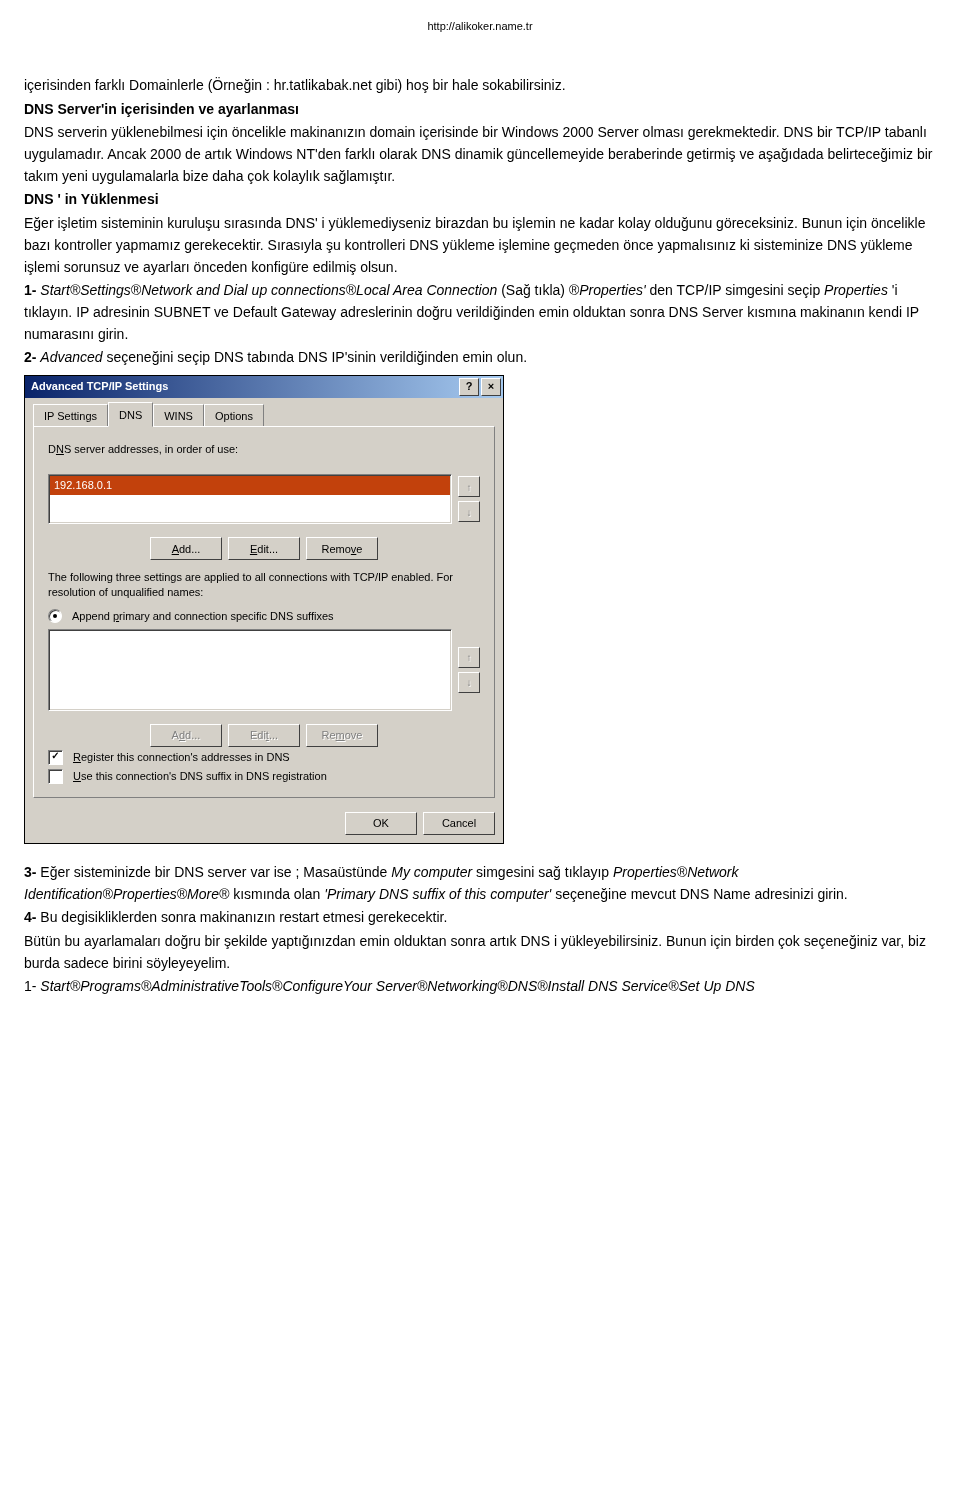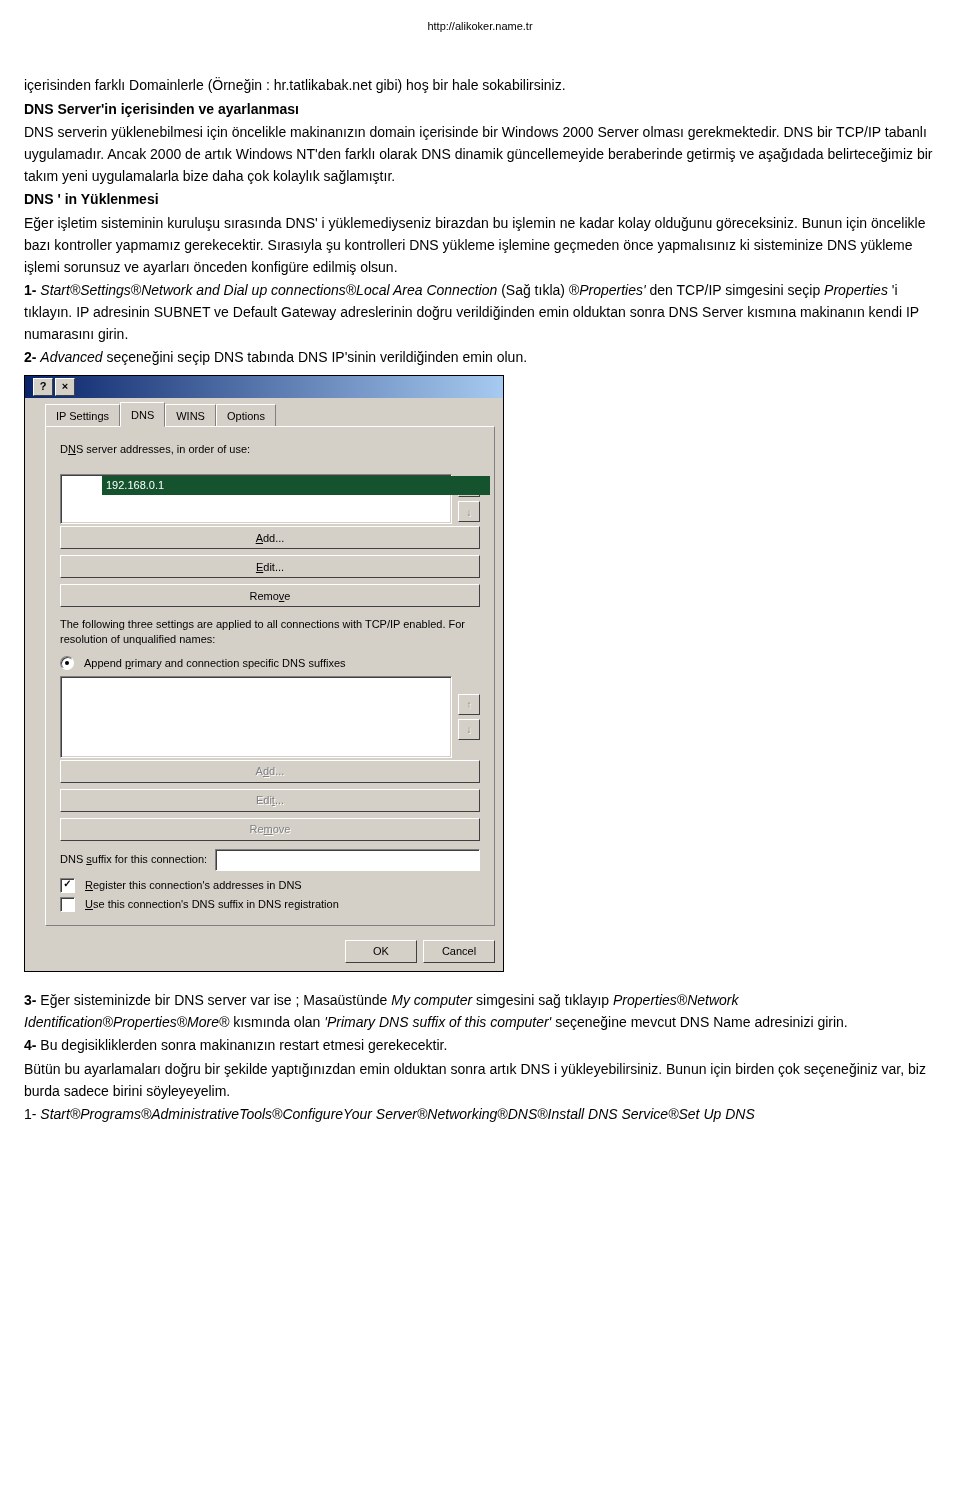--- a/index.html
+++ b/index.html
@@ -203,6 +203,7 @@
 
 <div class="dialog">
   <div class="titlebar">
+    <span class="titlebar-text">Advanced TCP/IP Settings</span>
     <div class="title-btn">
         <span>?</span>
       </div>

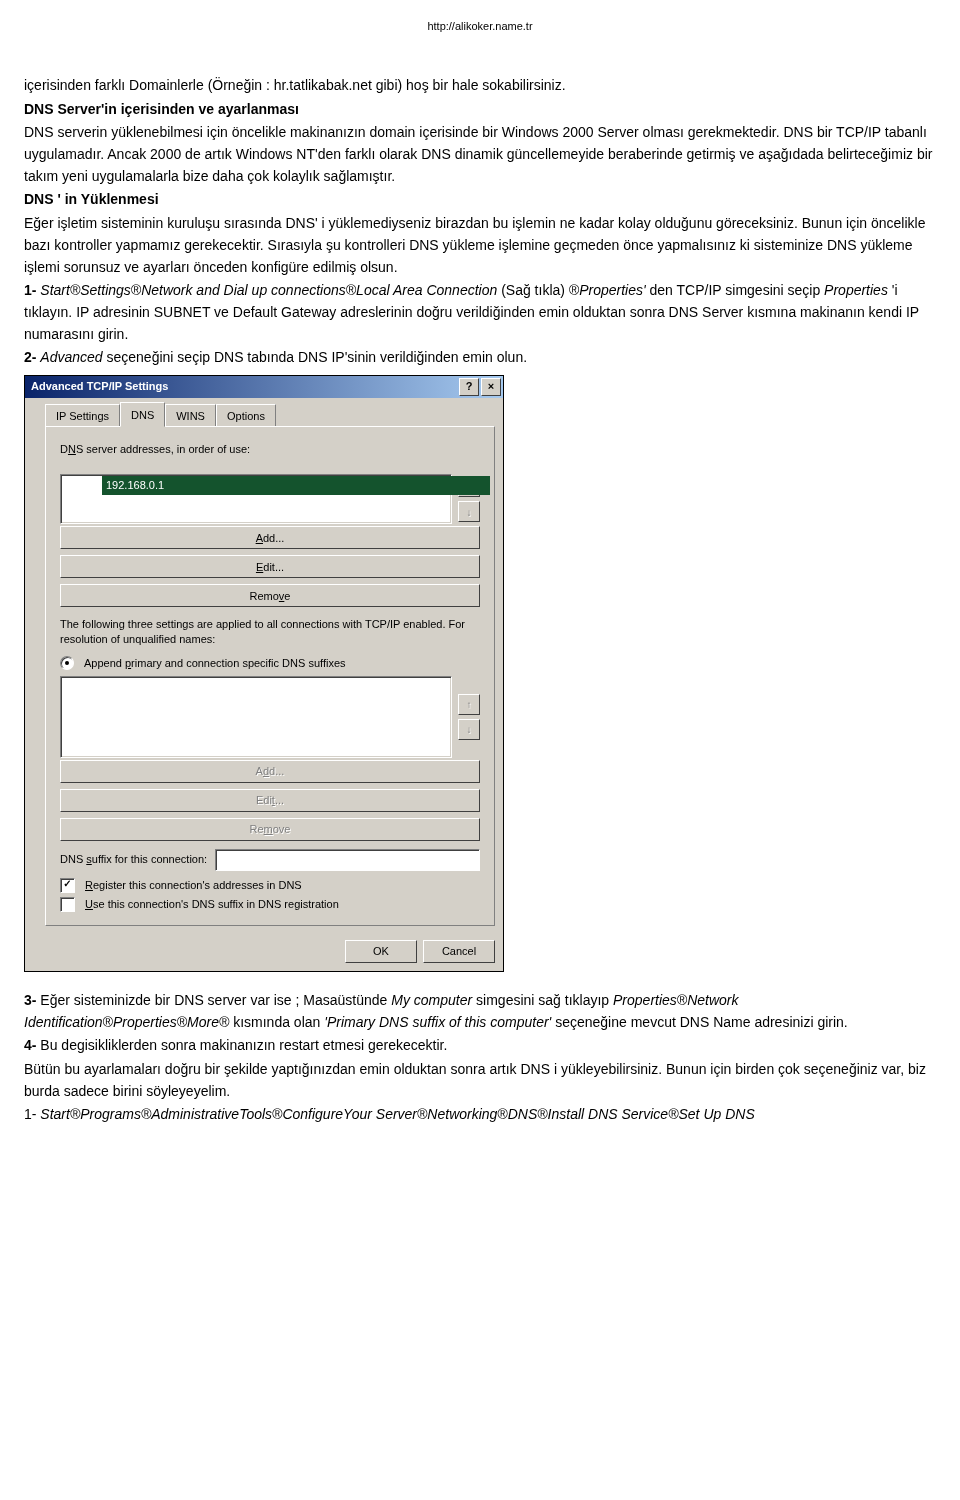--- a/index.html
+++ b/index.html
@@ -56,7 +56,7 @@
     font-size: 11px;
     line-height: 1;
   }
-  .dlg-body { padding: 6px 8px 8px 20px; }
+  .dlg-body { padding: 6px 8px 8px 8px; }
   .tabstrip {
     display: flex;
     align-items: flex-end;

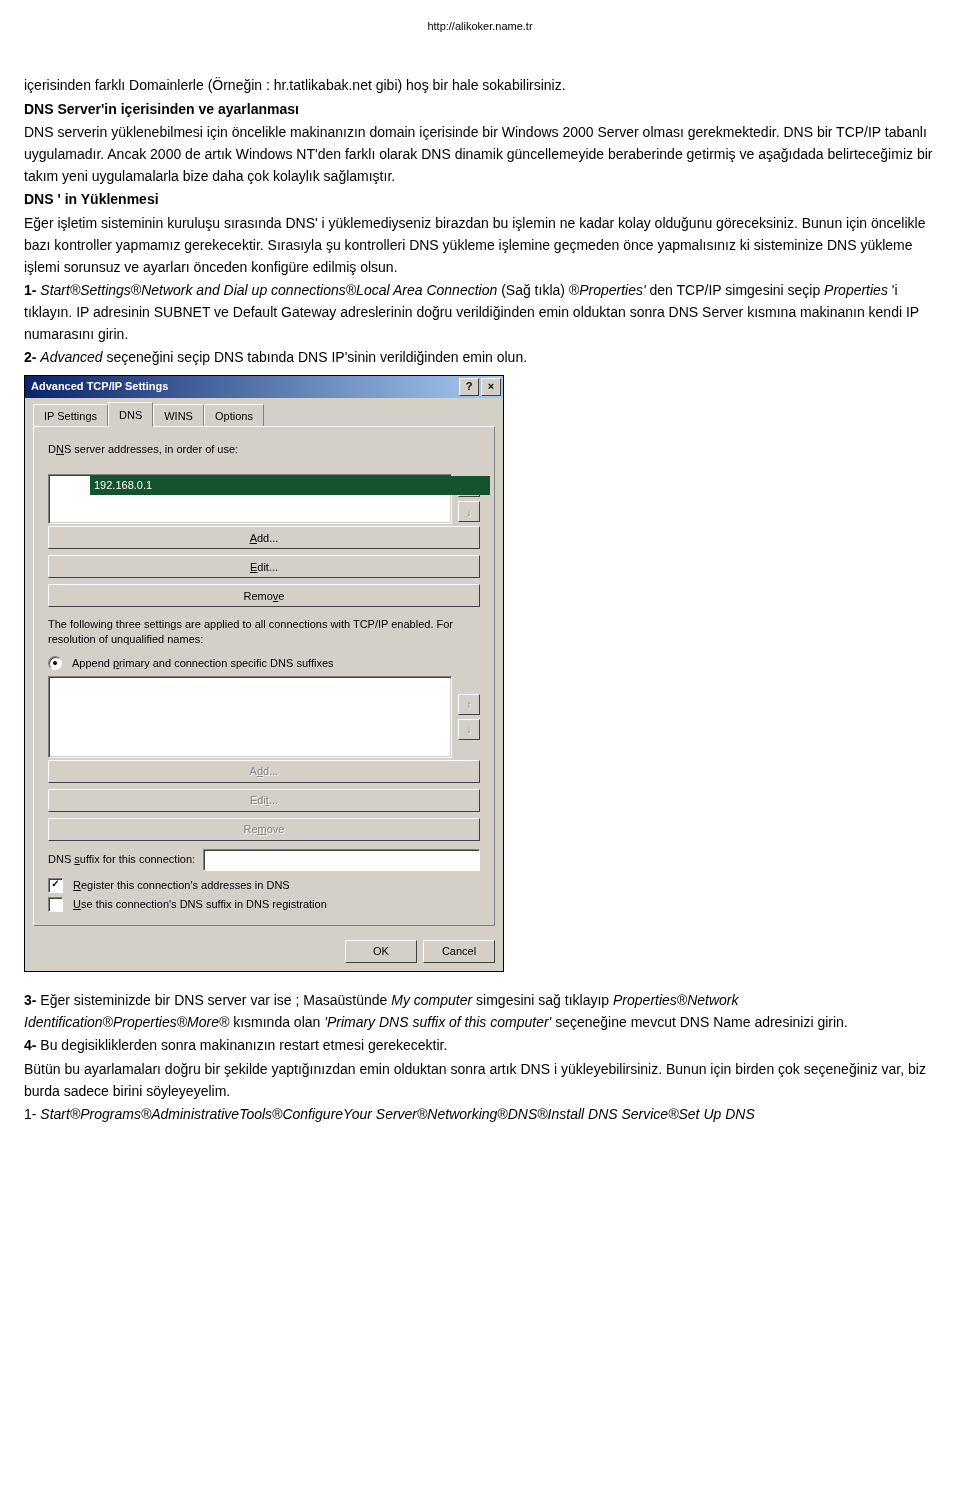--- a/index.html
+++ b/index.html
@@ -102,13 +102,12 @@
     position: relative;
   }
   .list-item-sel {
-    background: #14532d;
+    background: #c2410c;
     color: #fff;
     padding: 1px 4px;
     font-size: 11px;
     display: inline-block;
     width: 98%;
-    margin-left: 40px;
   }
   .listrow { display: flex; gap: 6px; }
   .listrow .listbox { flex: 1; }

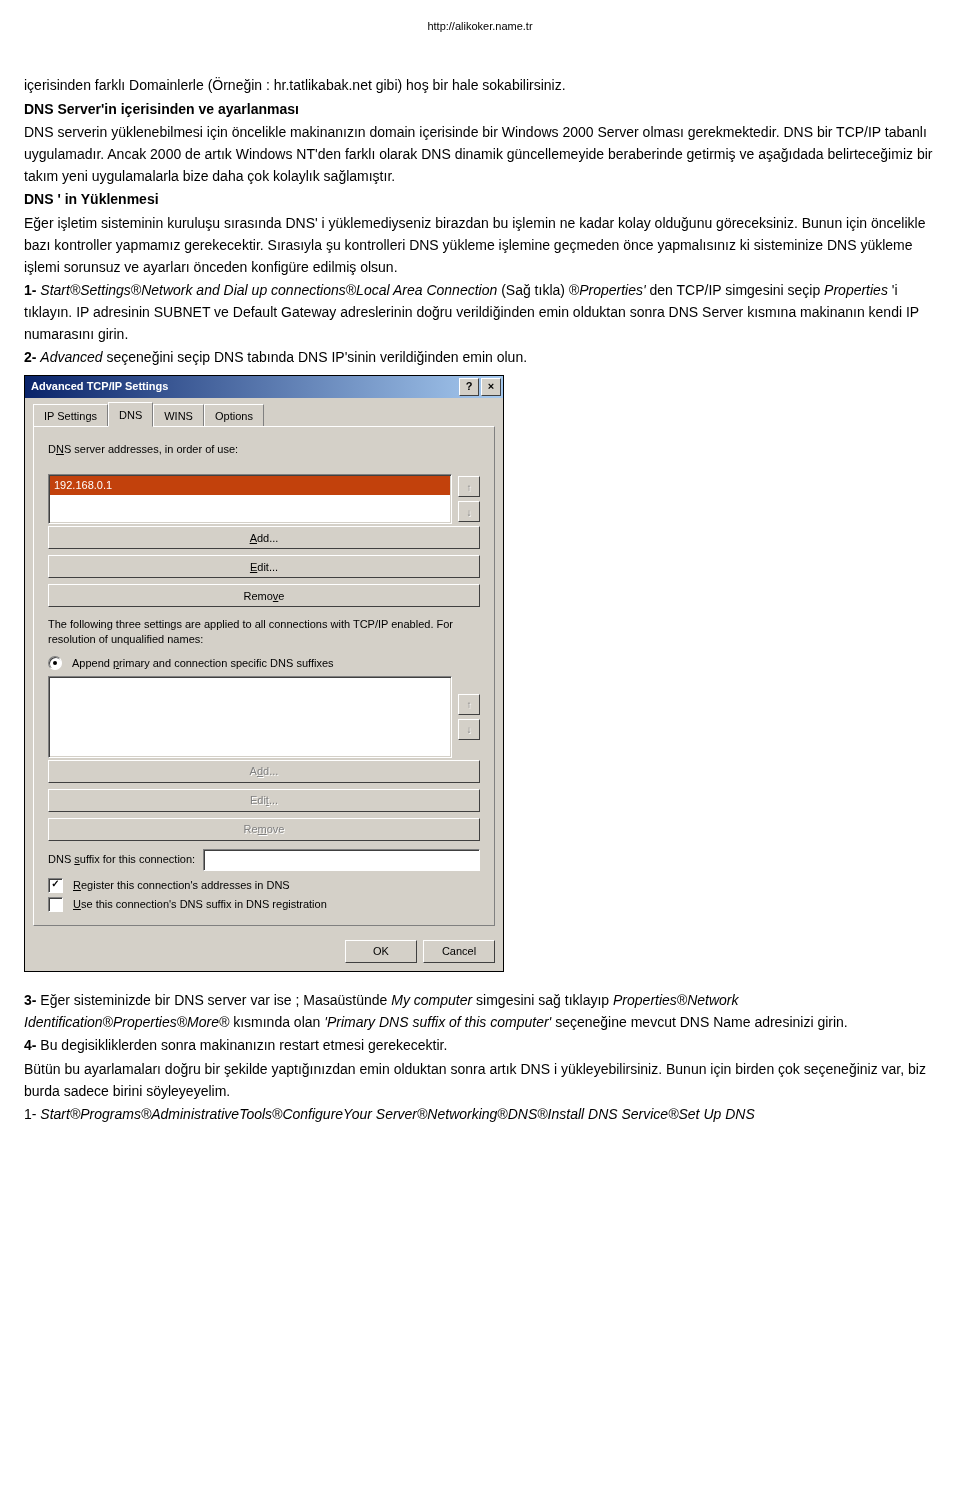--- a/index.html
+++ b/index.html
@@ -127,7 +127,7 @@
   }
   .winbtn:disabled { color: #808080; text-shadow: 1px 1px 0 #fff; }
   .winbtn.small { min-width: 22px; width: 22px; height: 21px; padding: 0; }
-  .btnrow { display: flex; gap: 6px; justify-content: center; margin-top: 2px; flex-direction: column; }
+  .btnrow { display: flex; gap: 6px; justify-content: center; margin-top: 13px; }
   .para-dlg { margin: 10px 0 8px 0; line-height: 1.35; }
   .radio-row, .check-row { display: flex; align-items: center; gap: 10px; margin: 2px 0; }
   .radio {

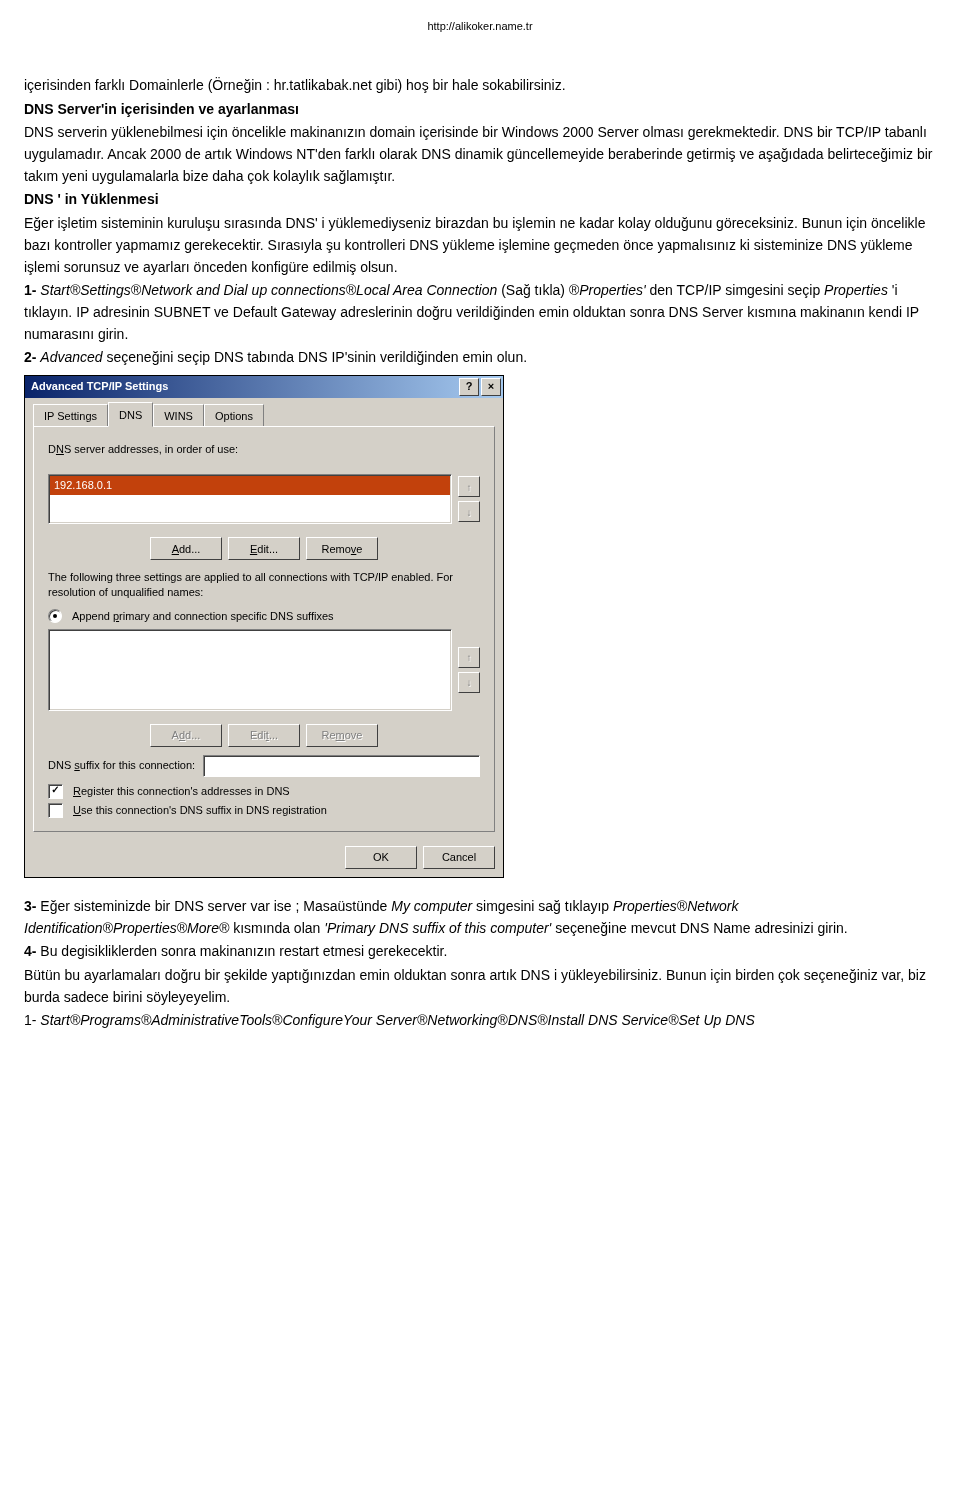--- a/index.html
+++ b/index.html
@@ -258,10 +258,6 @@
         <button class="winbtn" disabled="">Re<span class="u">m</span>ove</button>
       </div>
 
-      <div class="row-inline">
-        <span>DNS <span class="u">s</span>uffix for this connection:</span>
-        <div class="textbox"></div>
-      </div>
 
       <div class="check-row">
         <span class="checkbox checked"></span>

